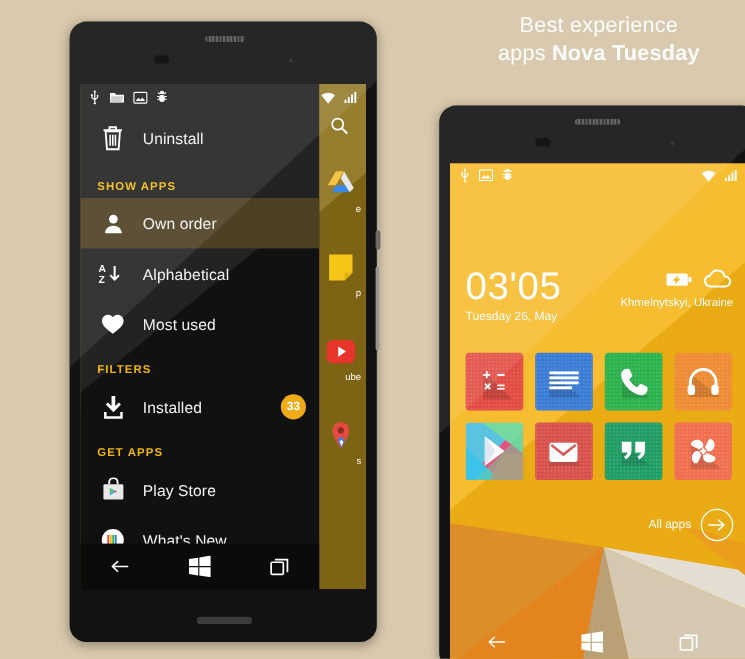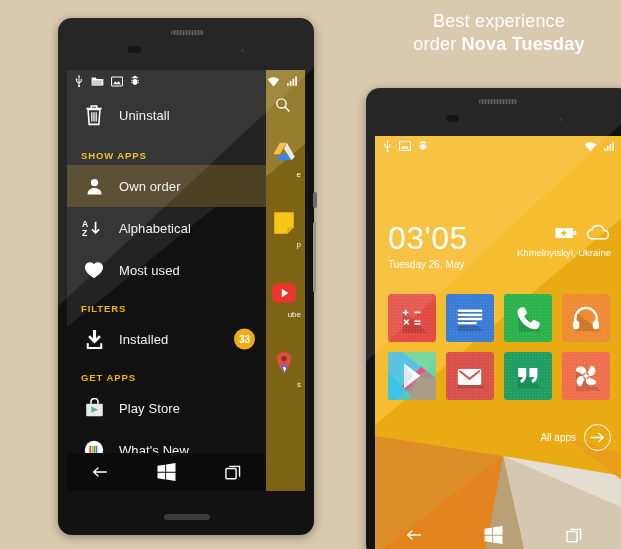--- a/index.html
+++ b/index.html
@@ -114,7 +114,7 @@
 
   <div class="headline">
     <div class="hl1">Best experience</div>
-    <div class="hl2"><span>order </span><b>Nova Tuesday</b></div>
+    <div class="hl2"><span>apps </span><b>Nova Tuesday</b></div>
   </div>
 
   <div class="phone" id="phoneLeft">

